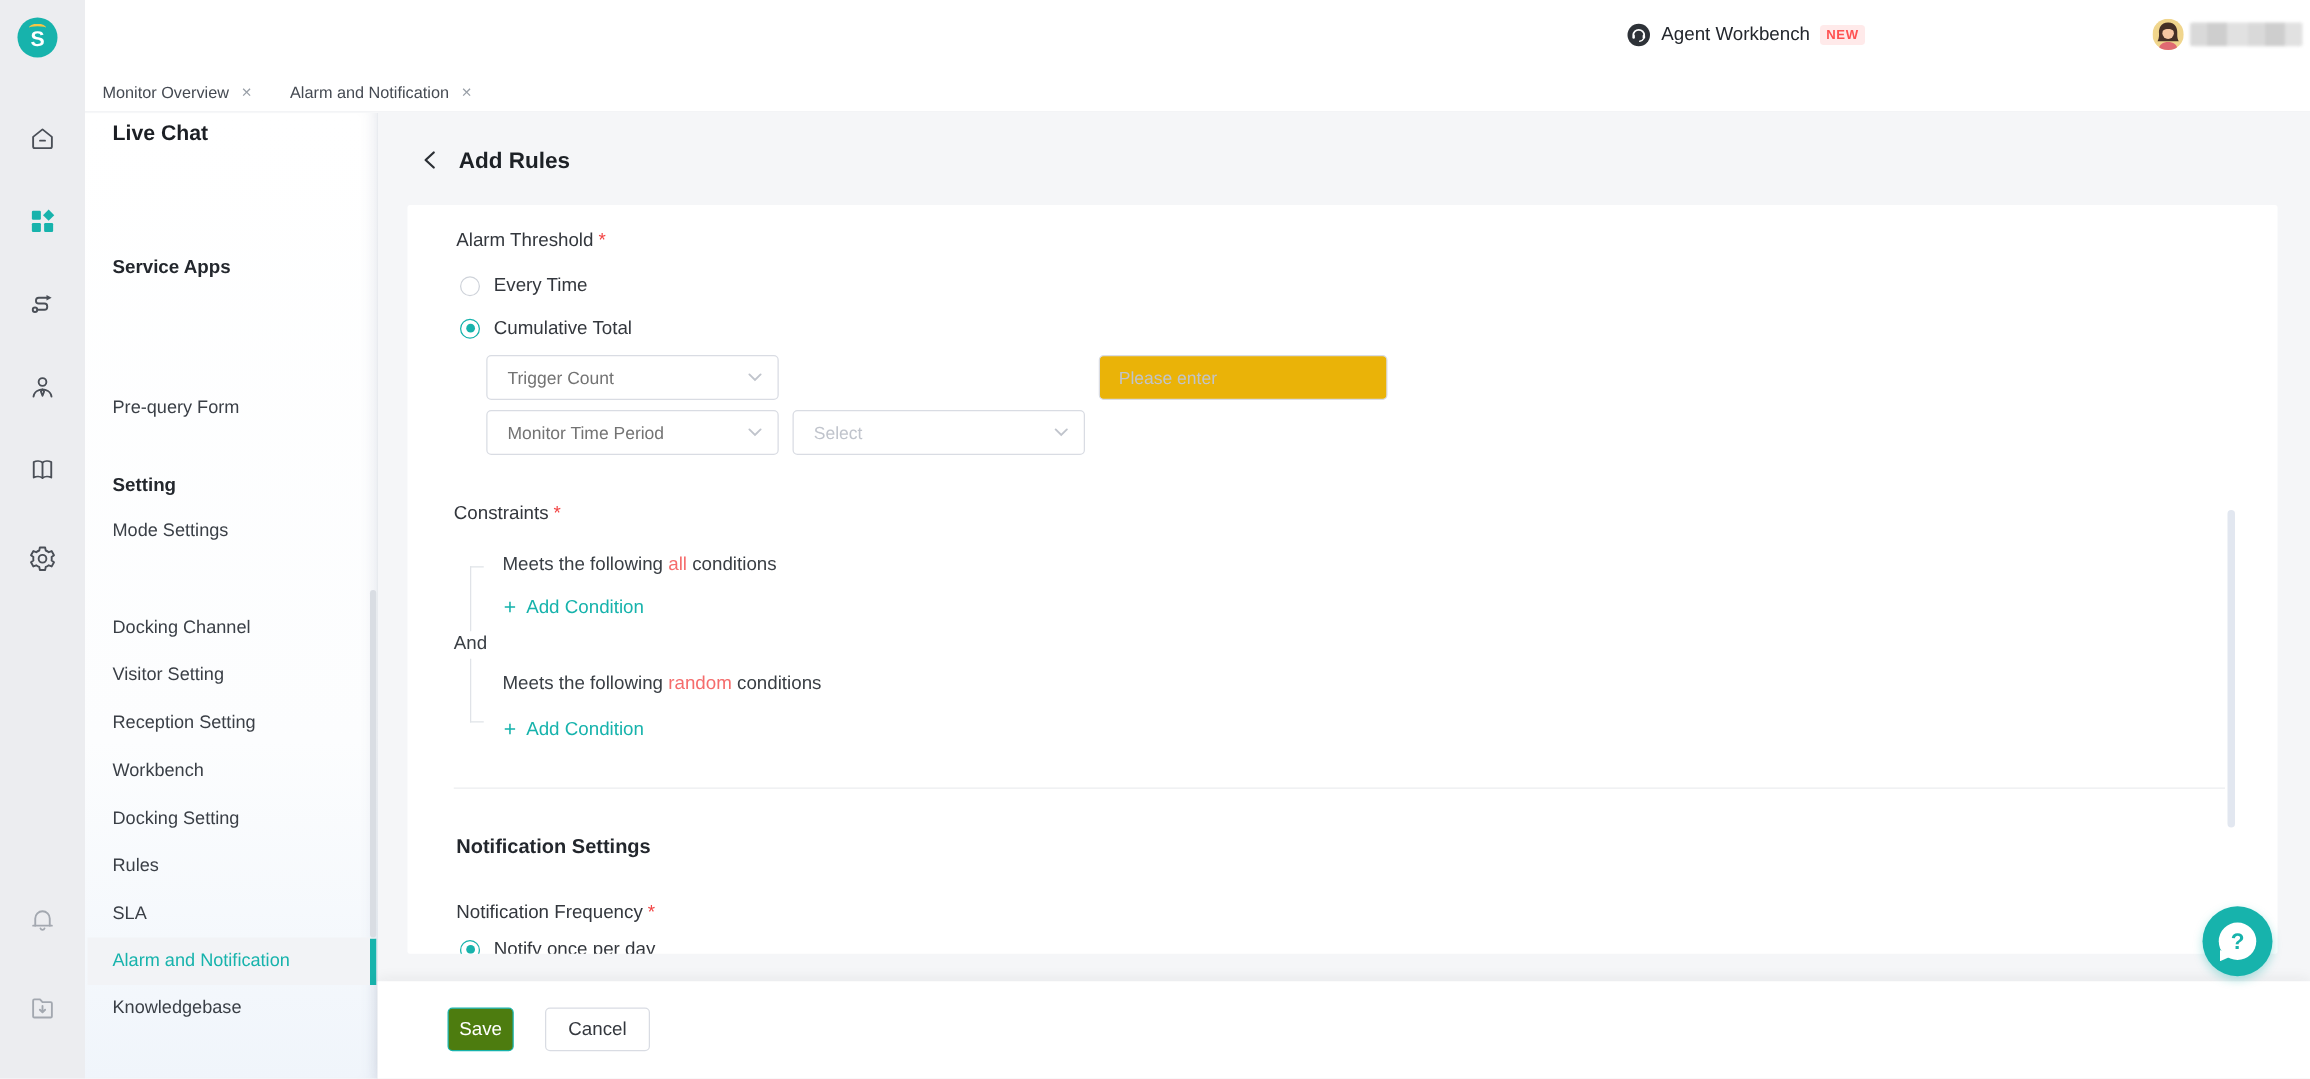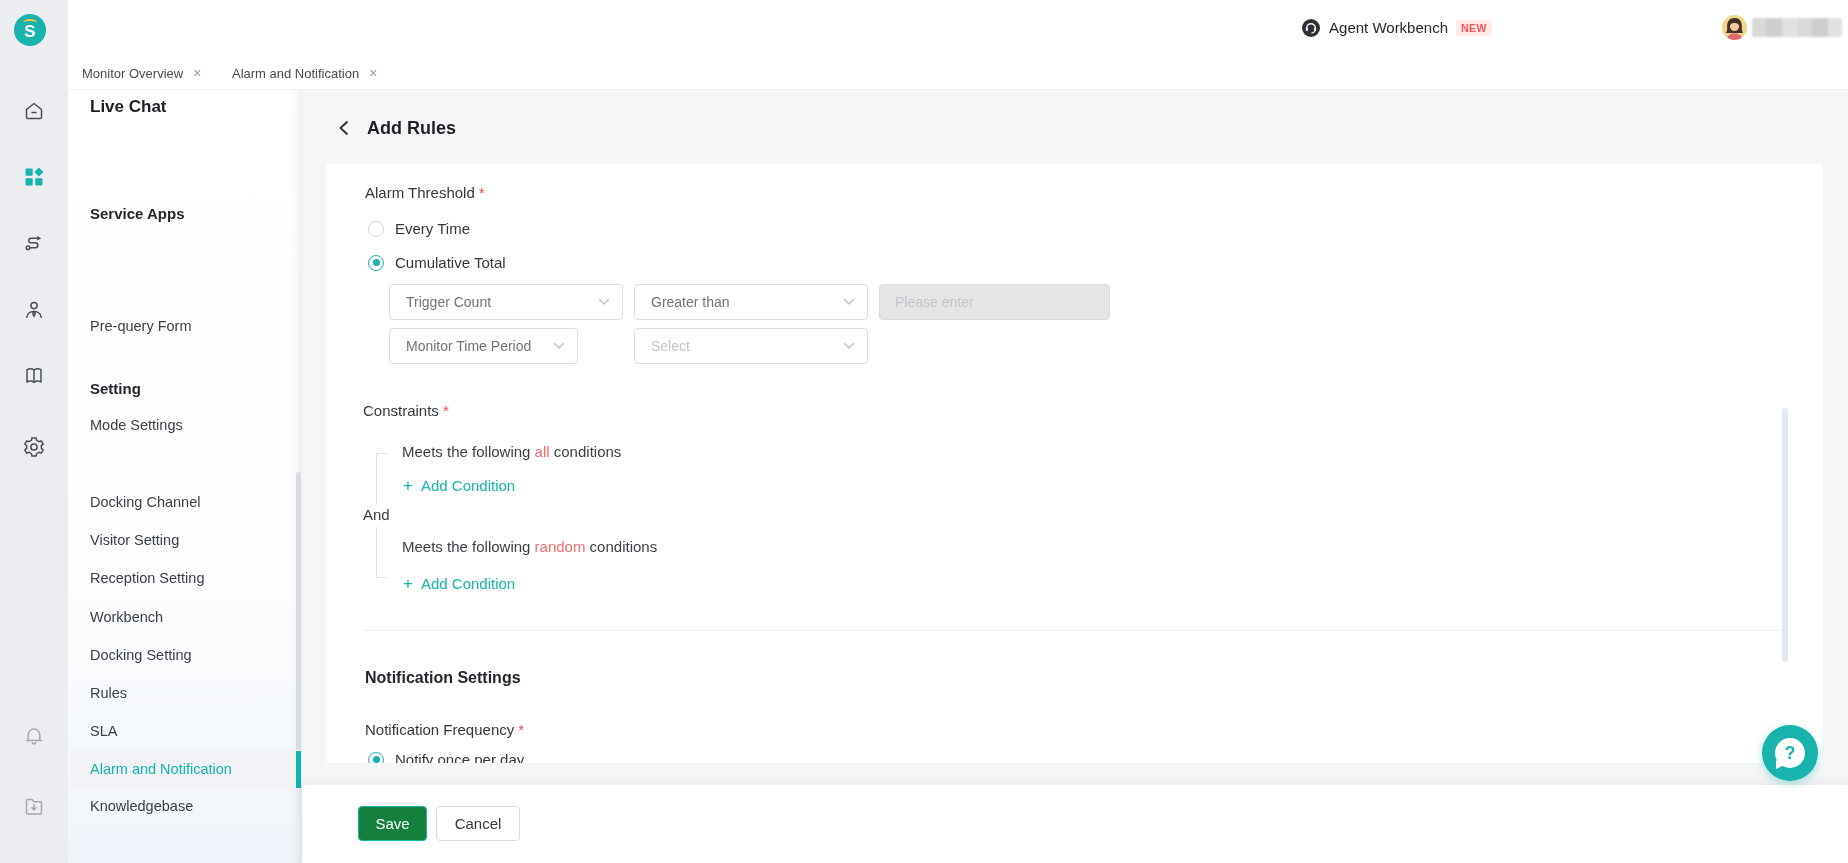--- a/index.html
+++ b/index.html
@@ -238,12 +238,6 @@
           <path d="M1.5 1.5 L6 6 L10.5 1.5"></path>
         </svg>
     </div>
-    <div class="abs select" style="left:308px; top:120px; width:234px;">
-      <span class="sel-text">Greater than</span>
-      <svg width="12" height="8" viewBox="0 0 12 8" fill="none" stroke="#c0c4cc" stroke-width="1.5" stroke-linecap="round">
-          <path d="M1.5 1.5 L6 6 L10.5 1.5"></path>
-        </svg>
-    </div>
     <input class="abs txt-input" style="left: 553px; top: 120px; width: 231px;" placeholder="Please enter">
 
     <div class="abs select" style="left:63px; top:164px; width:189px;">

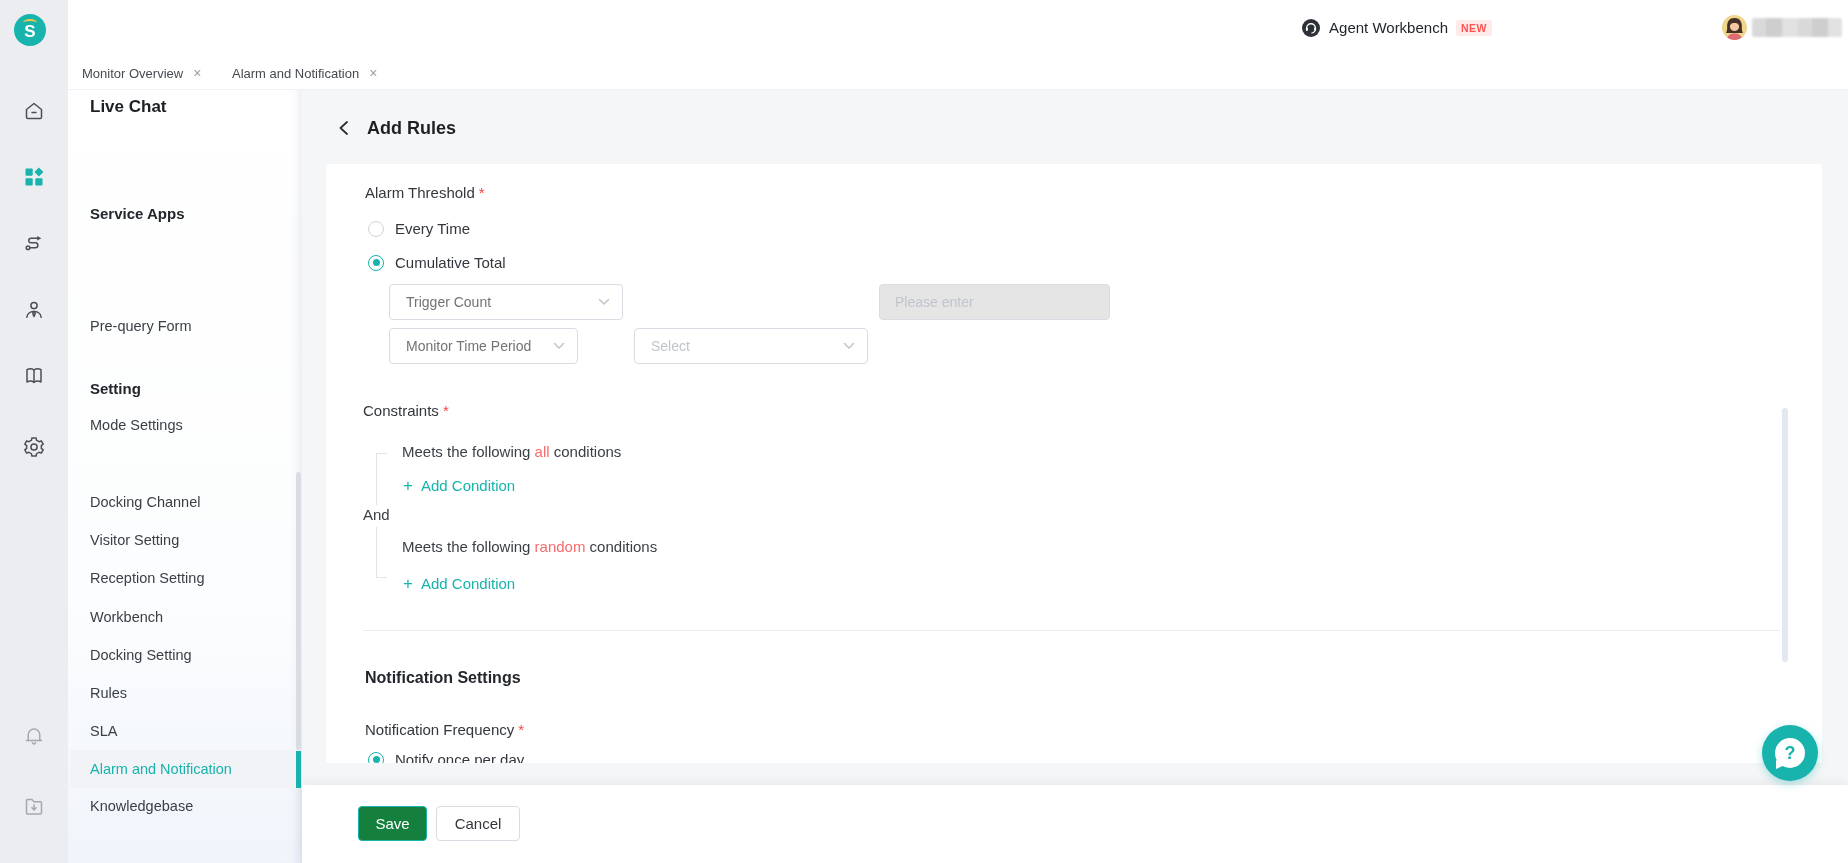--- a/index.html
+++ b/index.html
@@ -56,7 +56,7 @@
   .select { height:36px; background:#fff; border:1px solid #d9dce3; border-radius:4px; display:flex; align-items:center; justify-content:space-between; padding:0 12px 0 16px; cursor:pointer; }
   .sel-text { font-size:14px; color:#737373; }
   .sel-text.ph { color:#c0c4cc; }
-  .txt-input { height:36px; background:#e5e5e5; border:1px solid #d9dce3; border-radius:4px; padding:0 15px; font-size:14px; color:#303338; font-family:inherit; outline:none; }
+  .txt-input { height:36px; background:#eab308; border:1px solid #d9dce3; border-radius:4px; padding:0 15px; font-size:14px; color:#303338; font-family:inherit; outline:none; }
   .txt-input::placeholder { color:#c0c4cc; }
 
   .cond-text { font-size:15px; color:#3a3f45; }

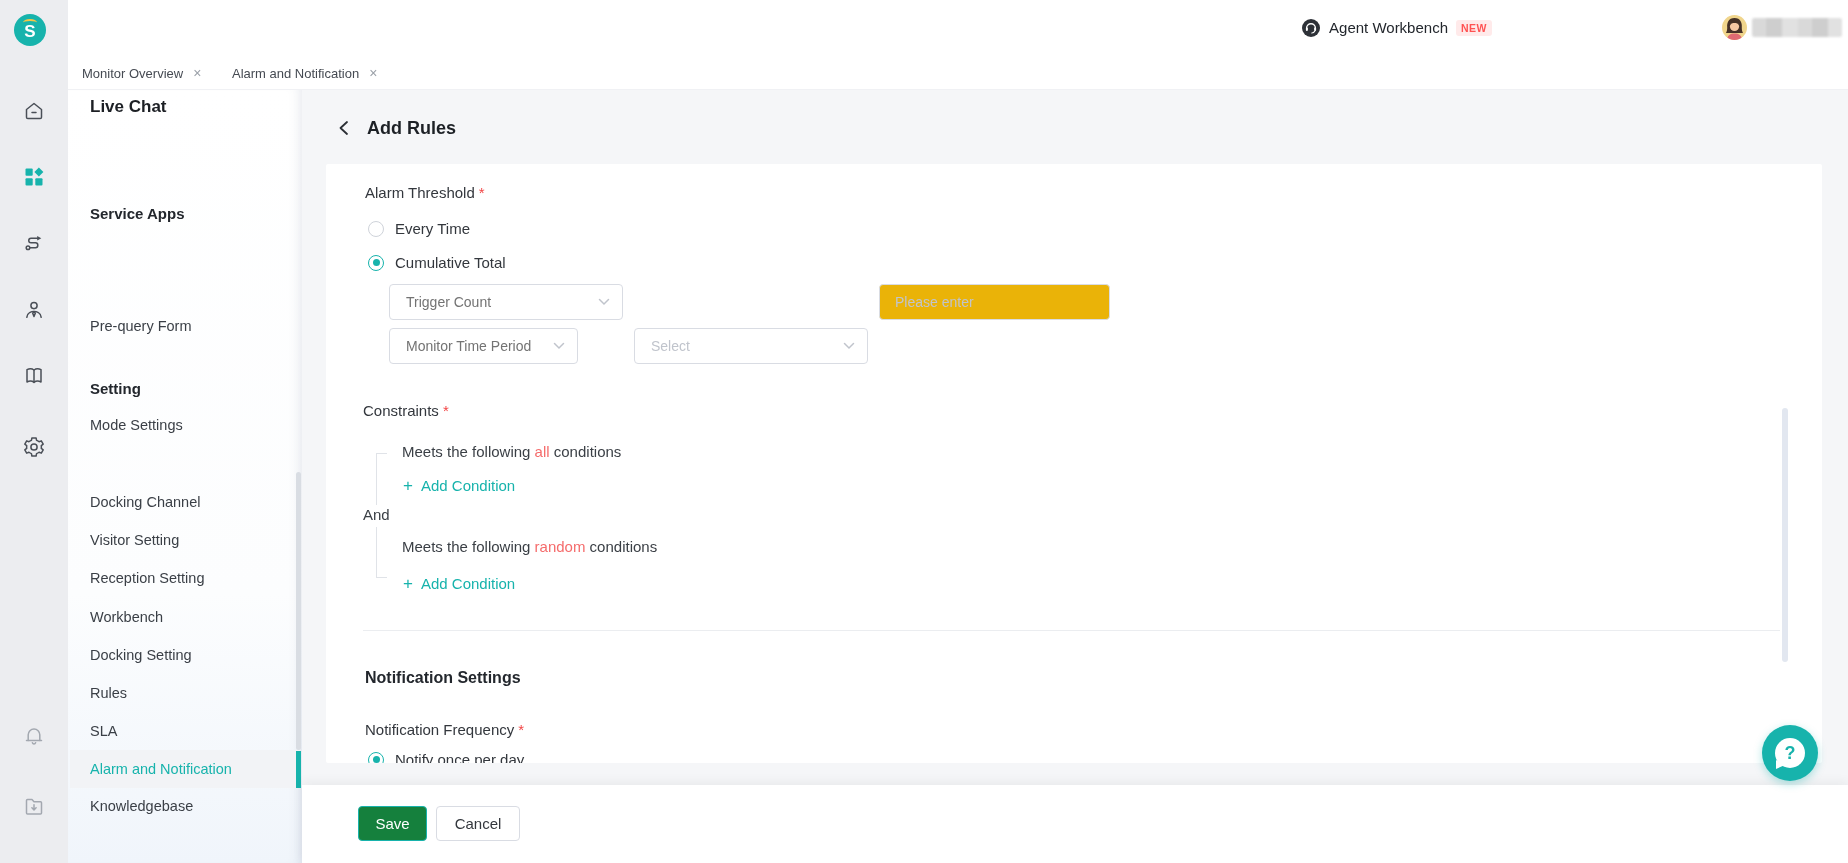--- a/index.html
+++ b/index.html
@@ -240,7 +240,7 @@
     </div>
     <input class="abs txt-input" style="left: 553px; top: 120px; width: 231px;" placeholder="Please enter">
 
-    <div class="abs select" style="left:63px; top:164px; width:189px;">
+    <div class="abs select" style="left:63px; top:164px; width:234px;">
       <span class="sel-text">Monitor Time Period</span>
       <svg width="12" height="8" viewBox="0 0 12 8" fill="none" stroke="#c0c4cc" stroke-width="1.5" stroke-linecap="round">
           <path d="M1.5 1.5 L6 6 L10.5 1.5"></path>

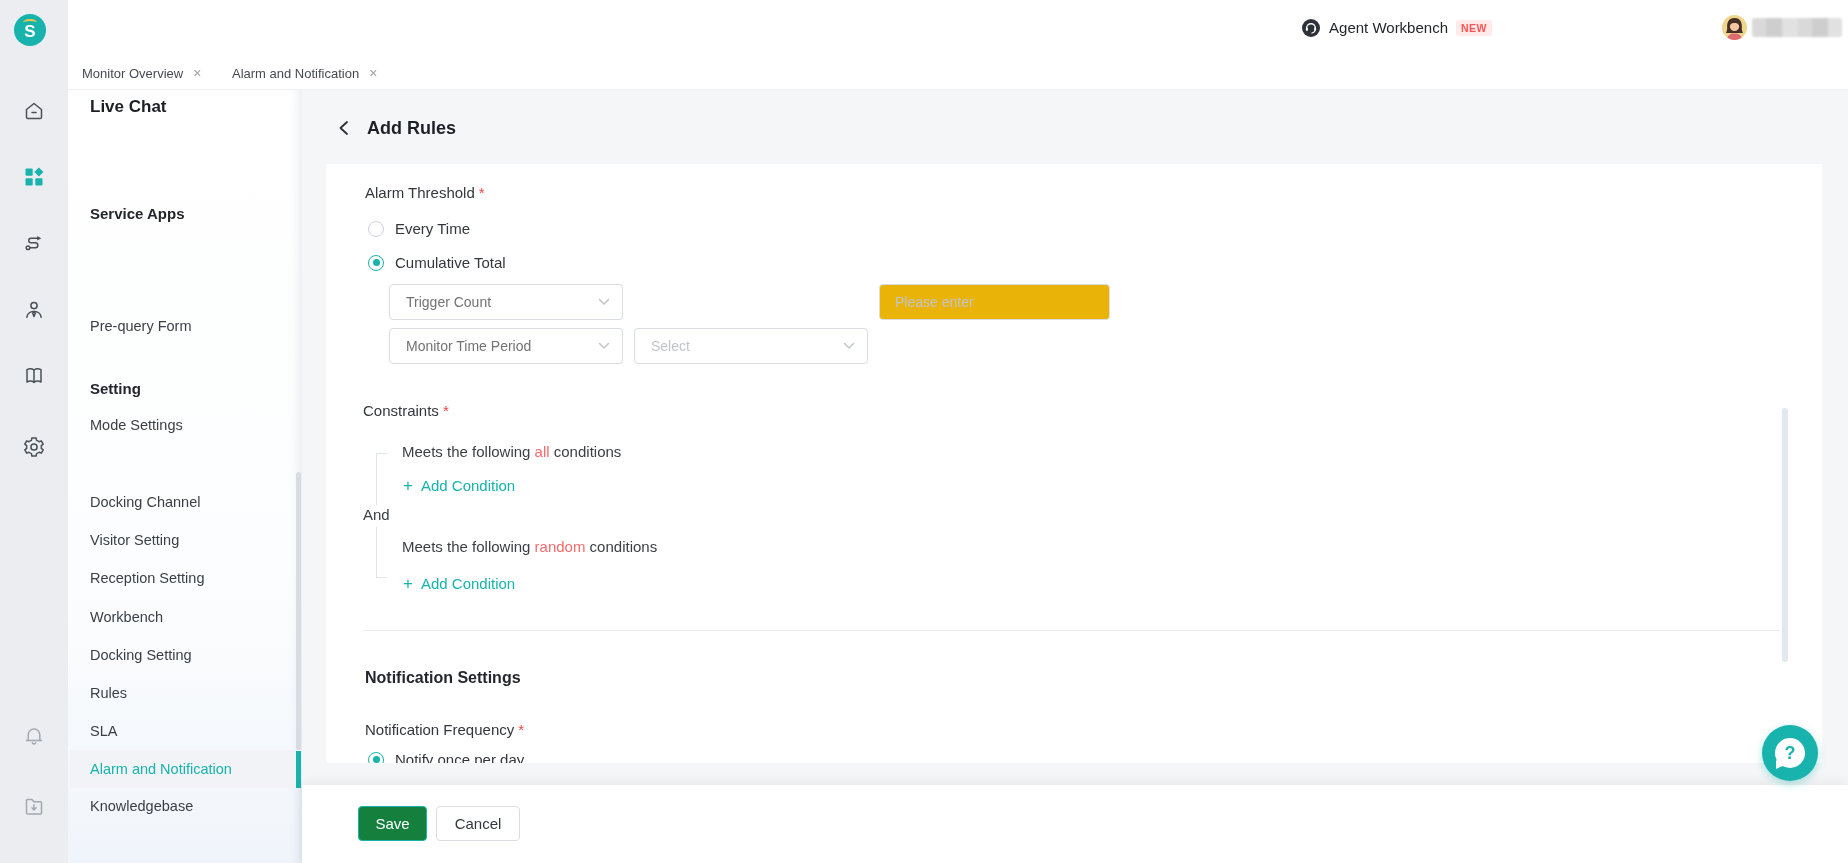--- a/index.html
+++ b/index.html
@@ -71,7 +71,7 @@
   
   .footer { left:302px; top:785px; width:1546px; height:78px; background:#fff; box-shadow:0 -3px 10px rgba(30,35,40,.06); z-index:15; }
   .btn { height:35px; border-radius:4px; font-size:15px; font-family:inherit; cursor:pointer; display:flex; align-items:center; justify-content:center; }
-  .btn-save { left:56px; top:21px; width:69px; background:#15803d; border:1px solid #17b3ac; color:#fff; }
+  .btn-save { left:56px; top:21px; width:53px; background:#4d7c0f; border:1px solid #17b3ac; color:#fff; }
   .btn-cancel { left:134px; top:21px; width:84px; background:#fff; border:1px solid #d9dce3; color:#33373d; }
 
   

